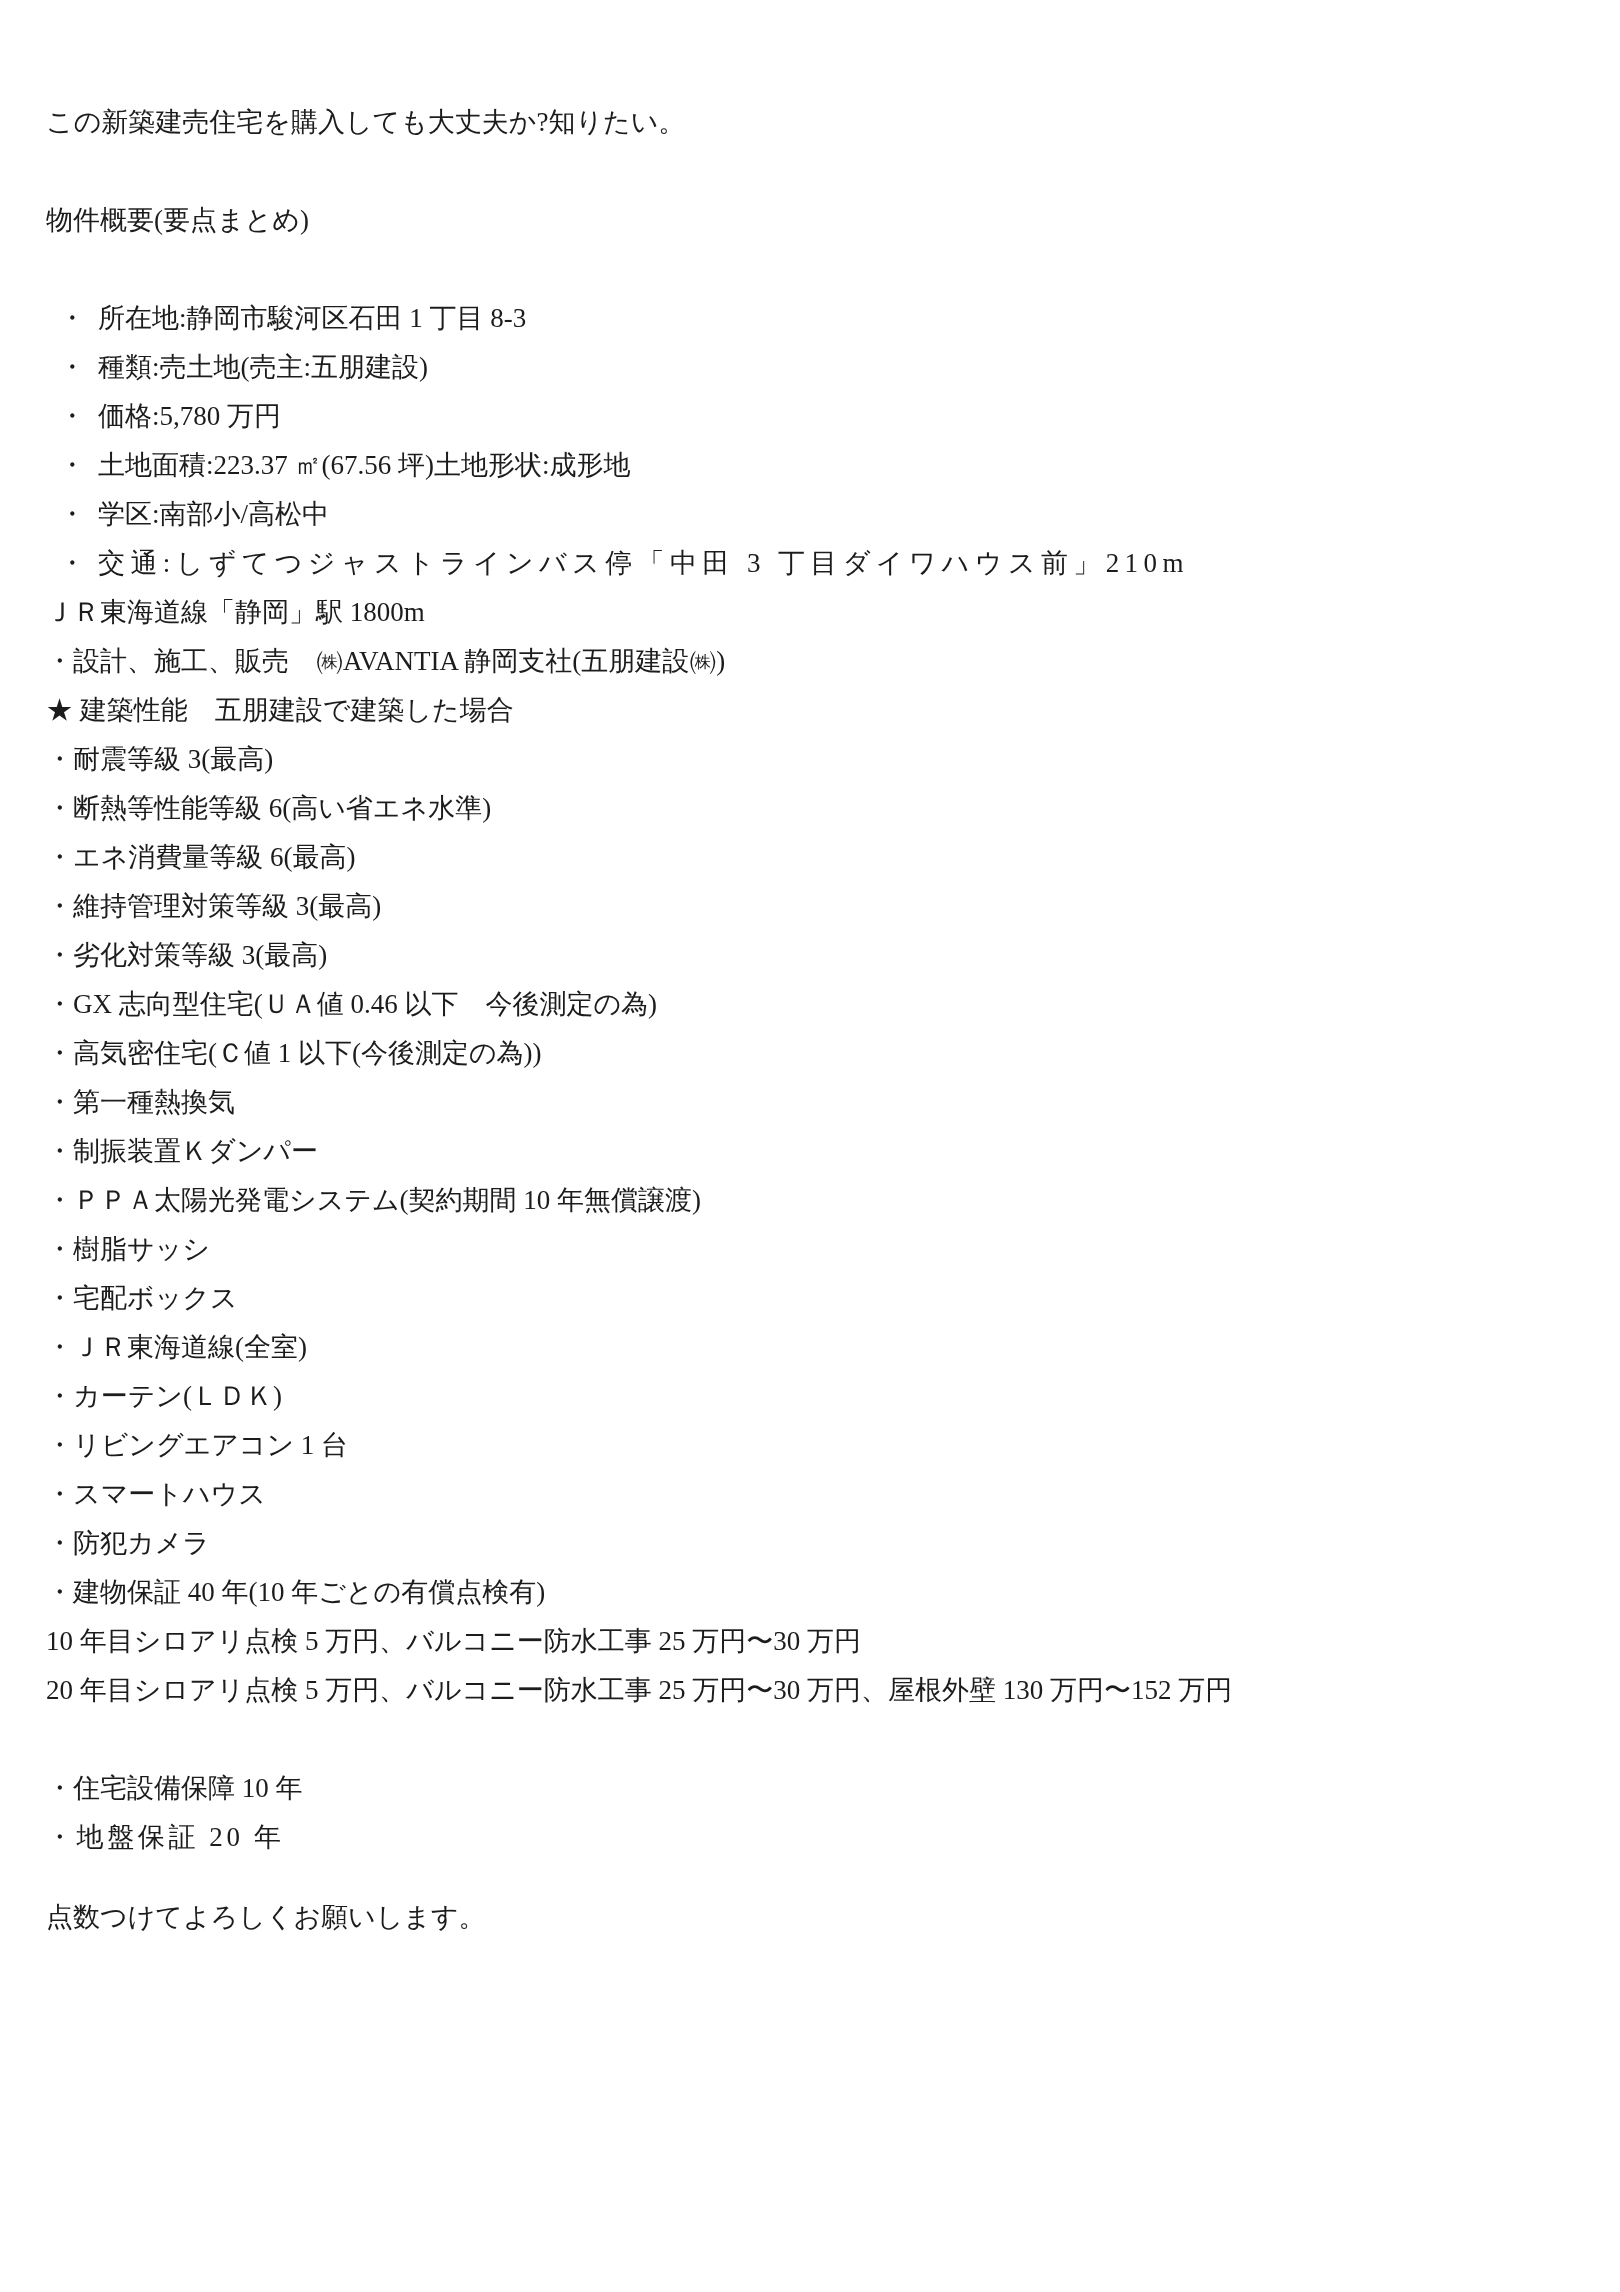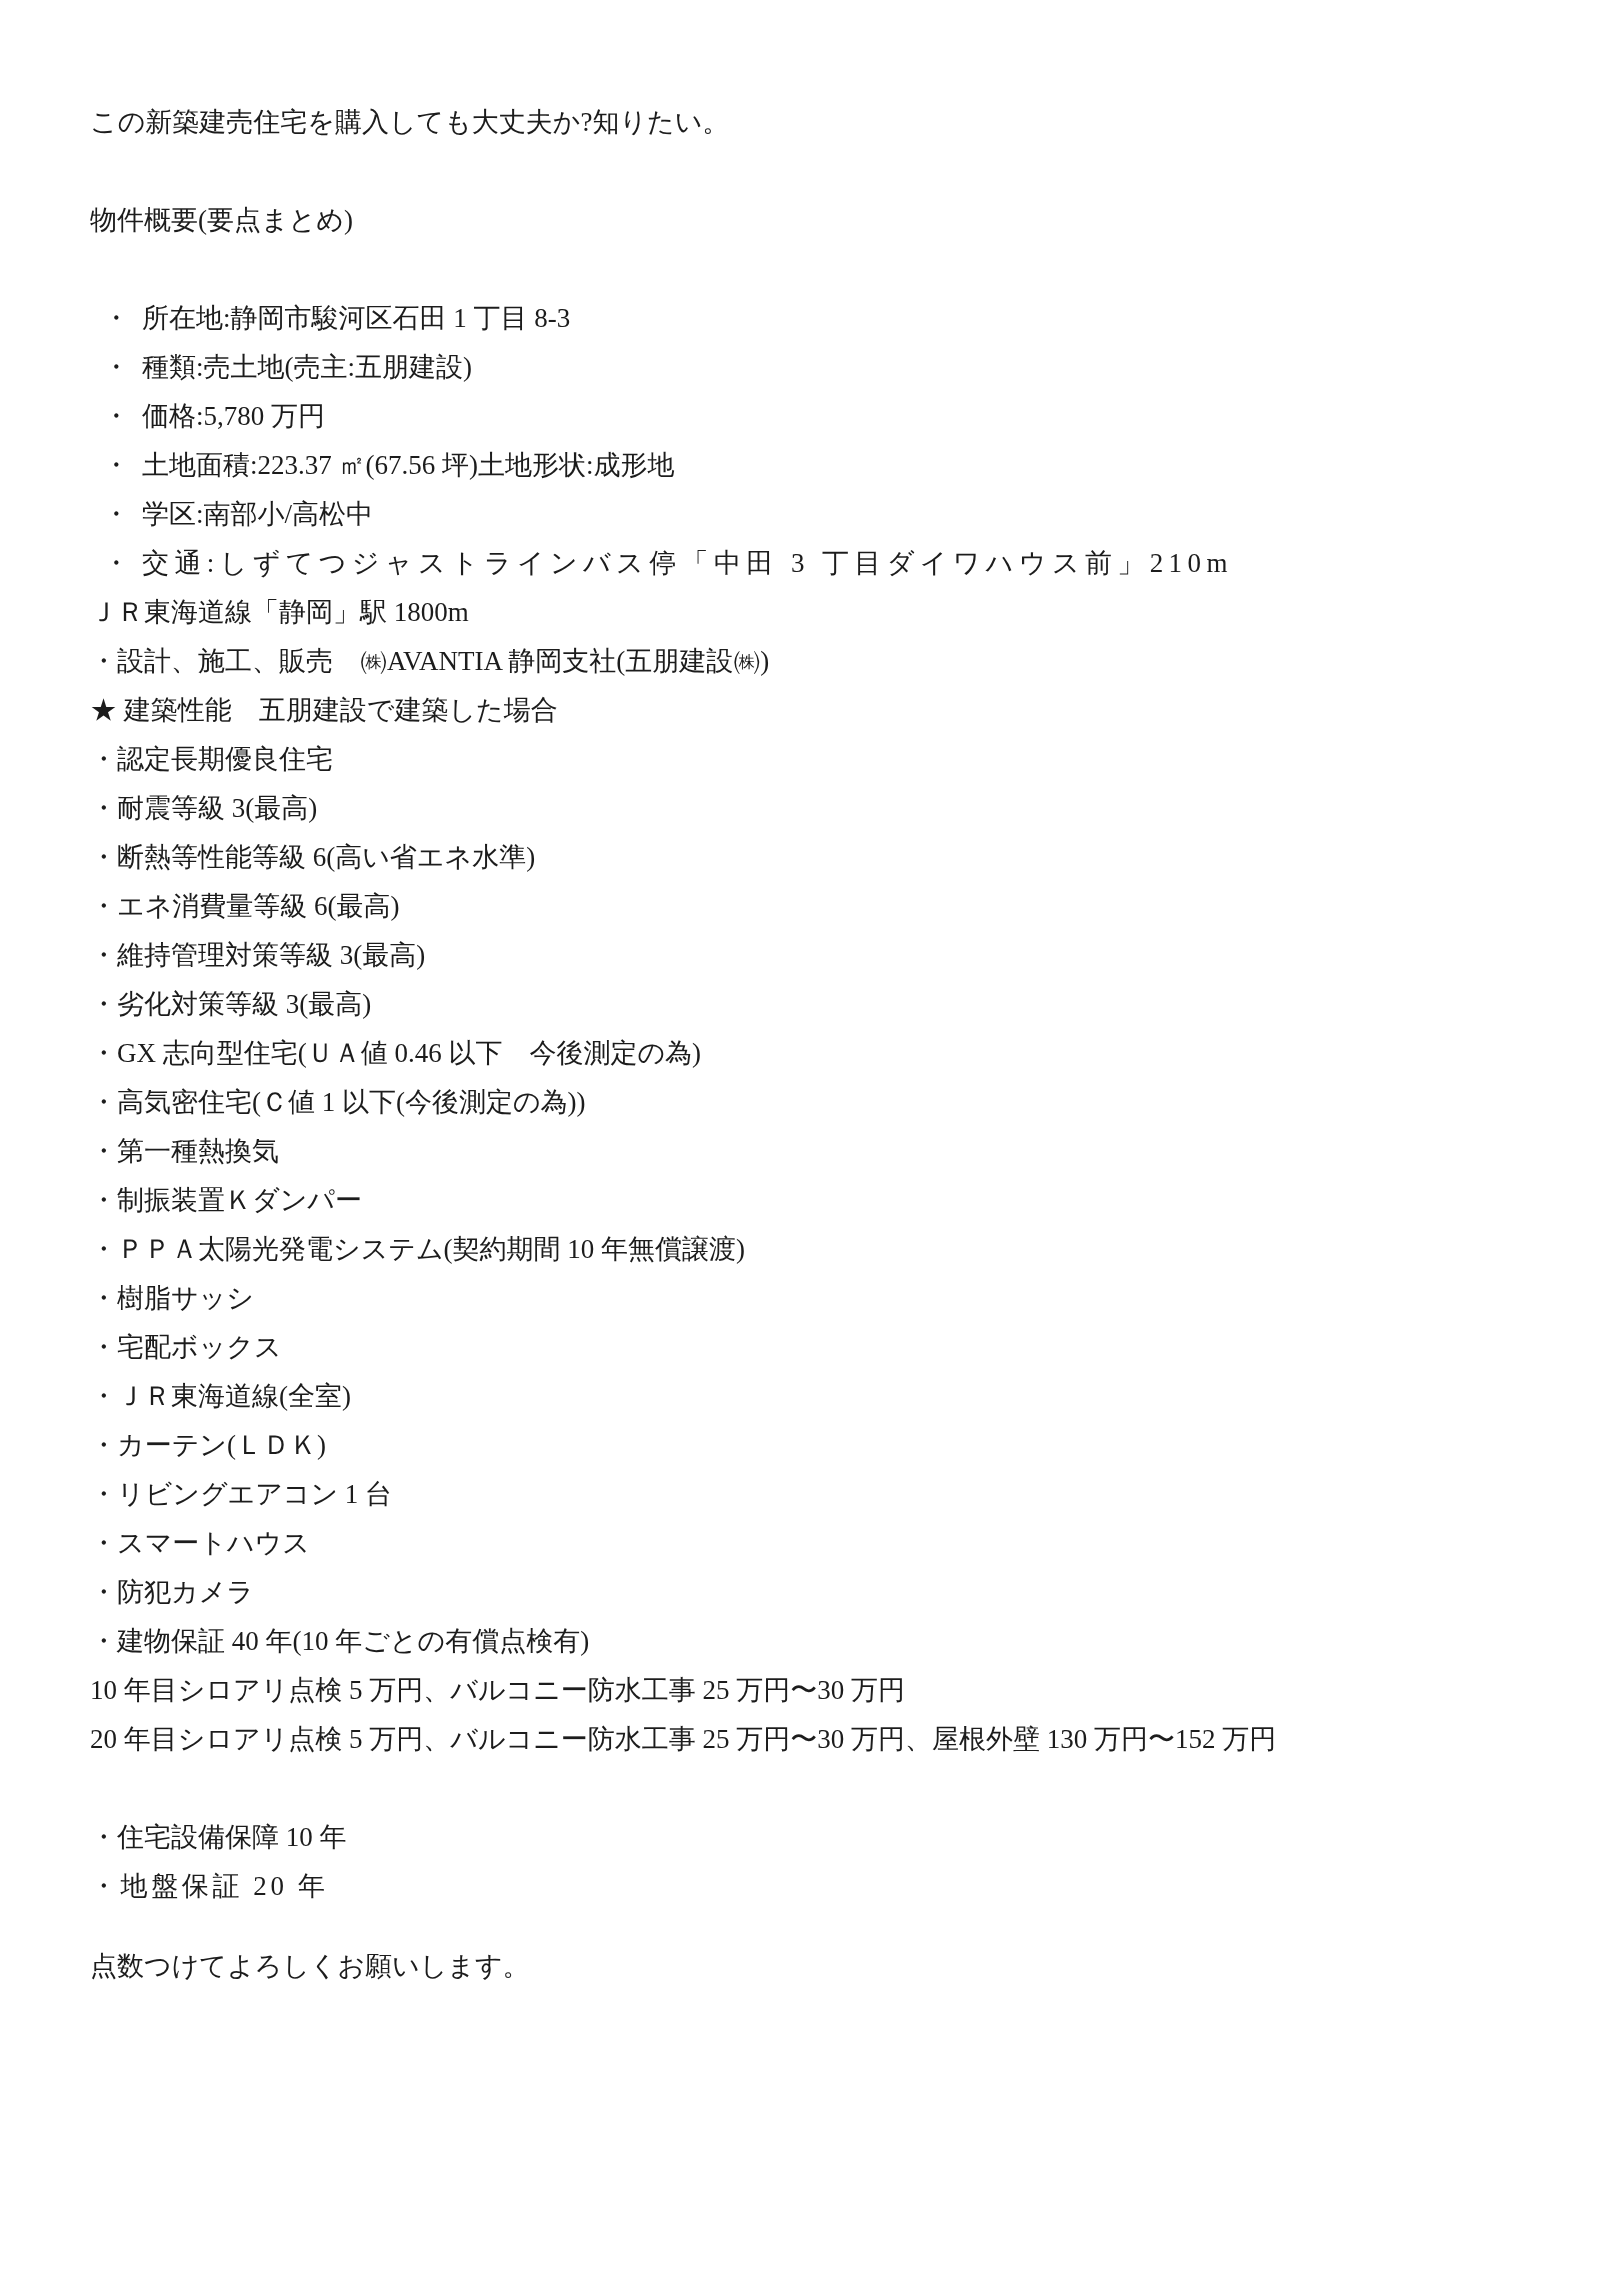--- a/index.html
+++ b/index.html
@@ -17,7 +17,7 @@
   .doc {
     position: absolute;
     top: 0; left: 0; right: 0; bottom: 0;
-    padding: 98px 54px 0 90px;
+    padding: 98px 54px 0 46px;
     font-family: "Liberation Serif", "DejaVu Serif", serif;
     font-size: 27px;
     color: #1c1c1c;

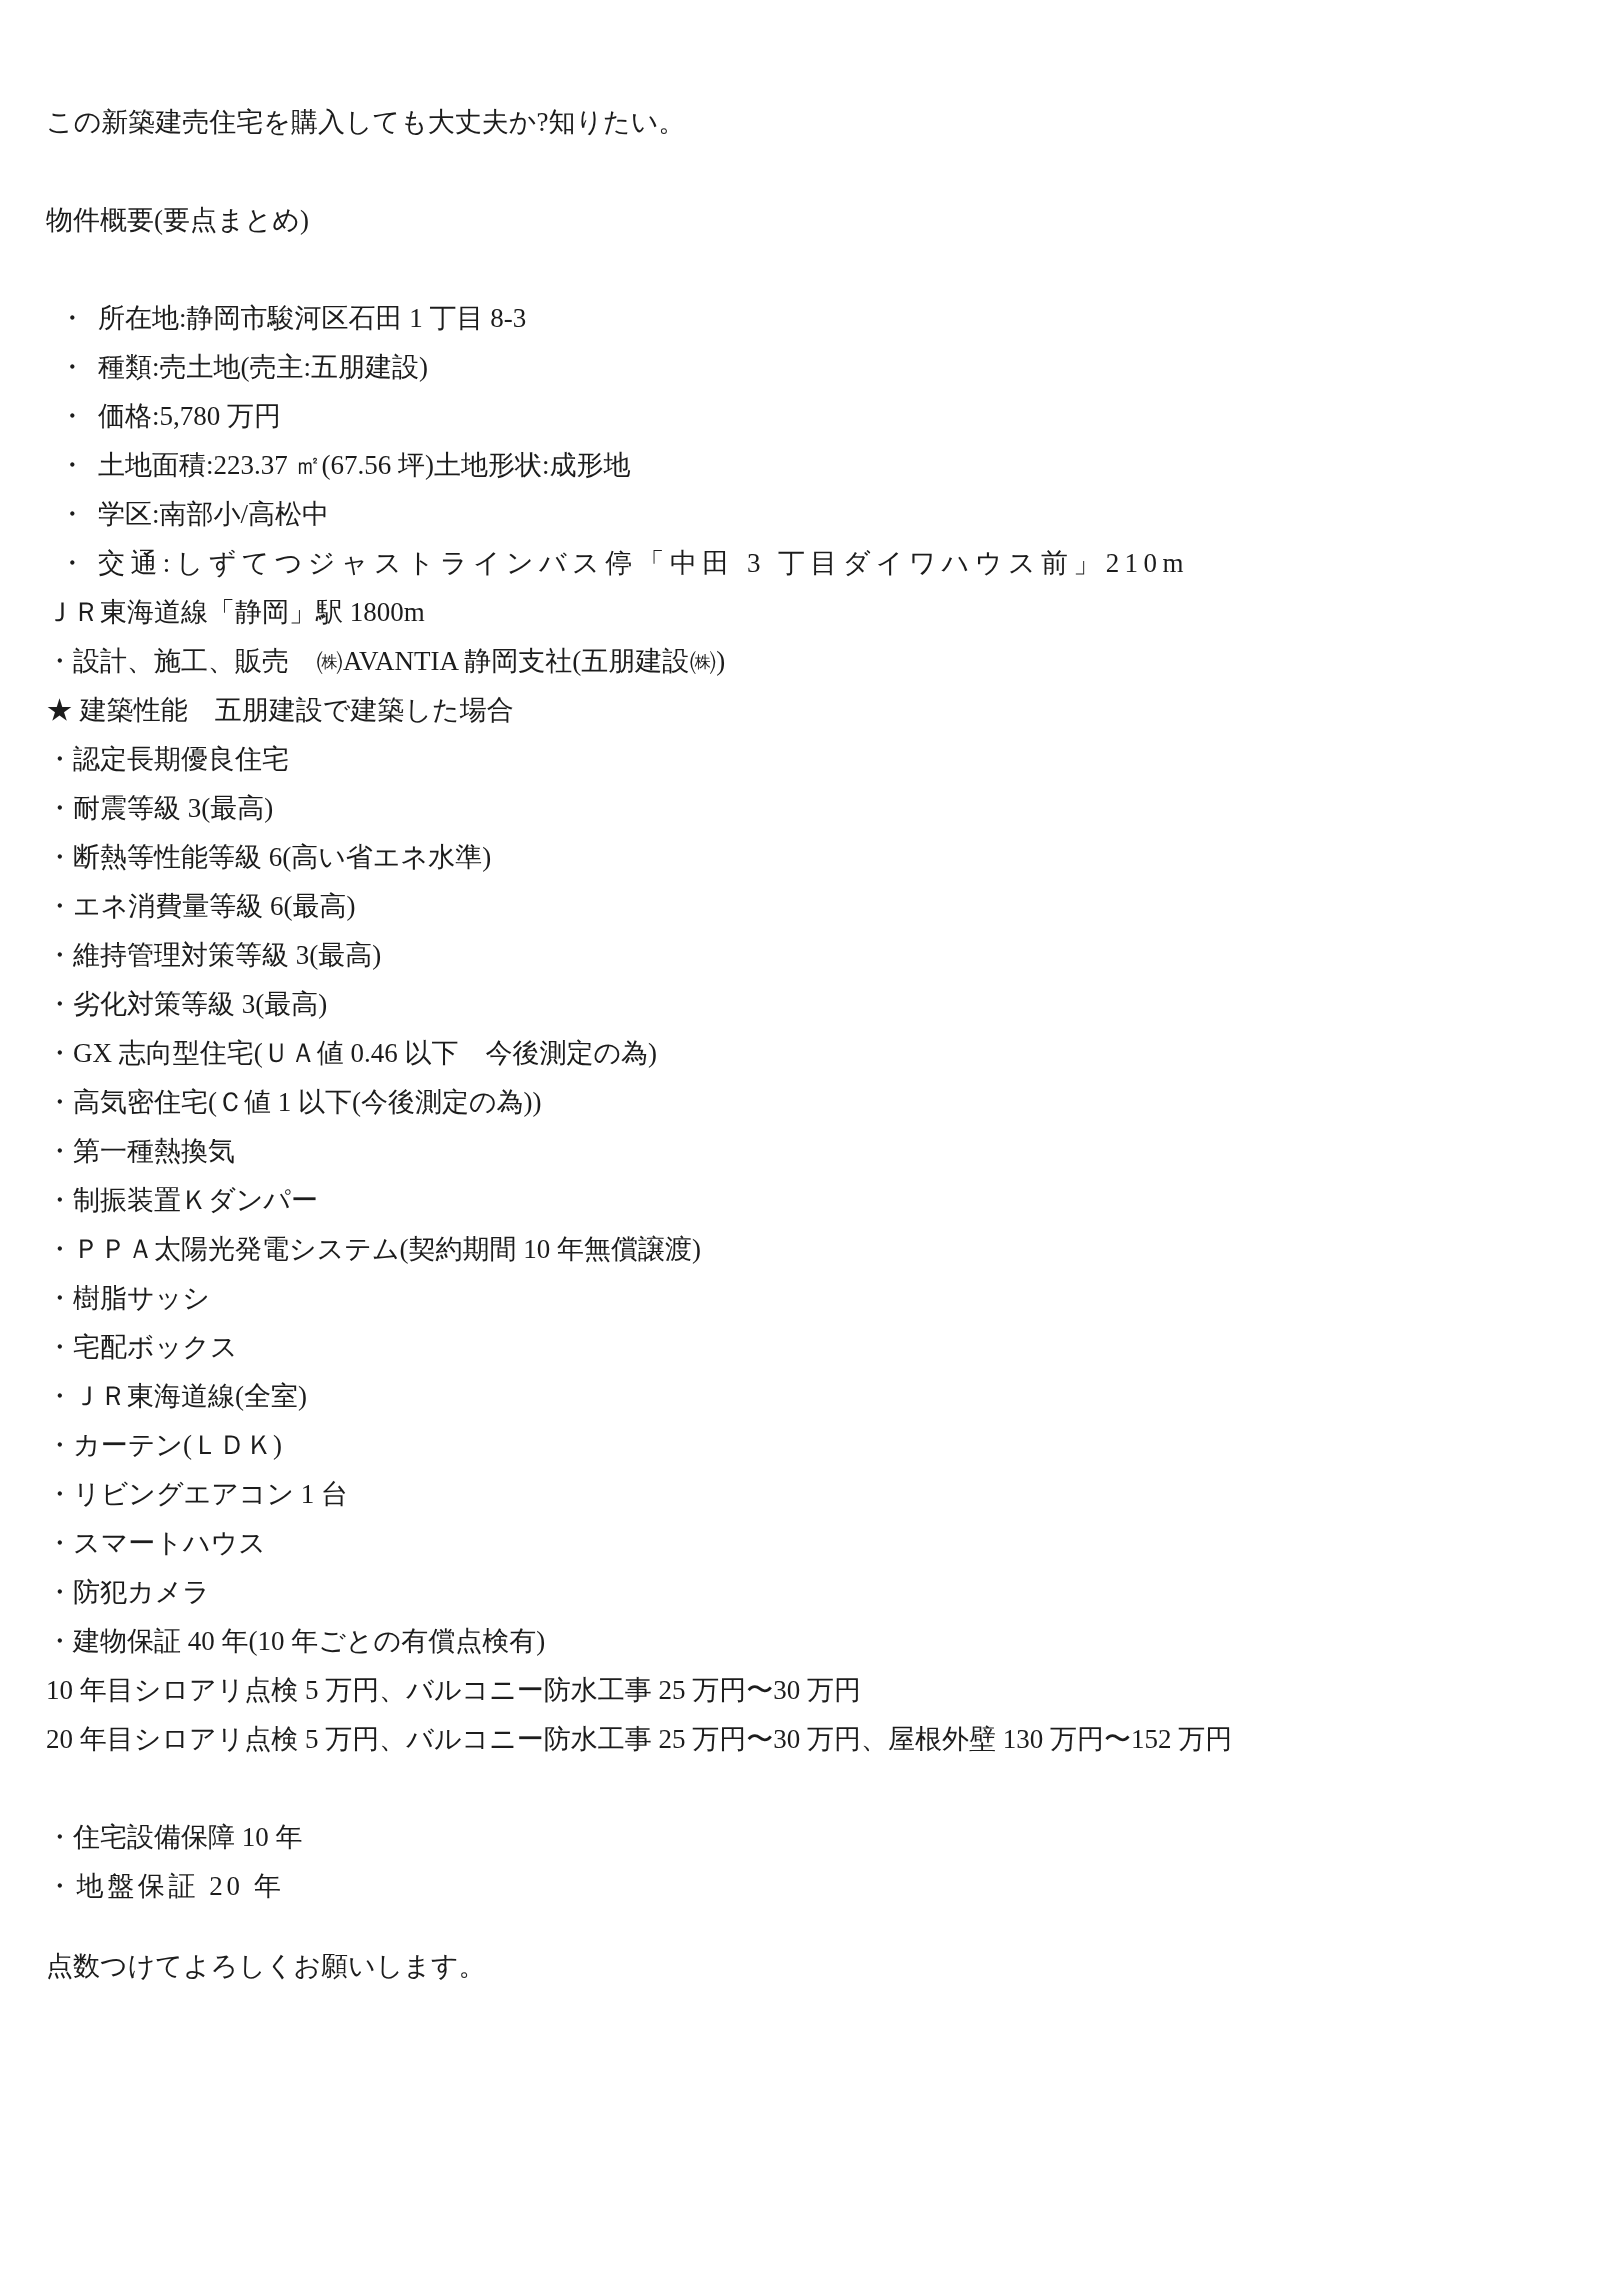--- a/index.html
+++ b/index.html
@@ -62,7 +62,6 @@
     <p class="line">・設計、施工、販売　㈱AVANTIA 静岡支社(五朋建設㈱)</p>
     <p class="line">★ 建築性能　五朋建設で建築した場合</p>
 
-    <p class="line">・認定長期優良住宅</p>
     <p class="line">・耐震等級 3(最高)</p>
     <p class="line">・断熱等性能等級 6(高い省エネ水準)</p>
     <p class="line">・エネ消費量等級 6(最高)</p>

